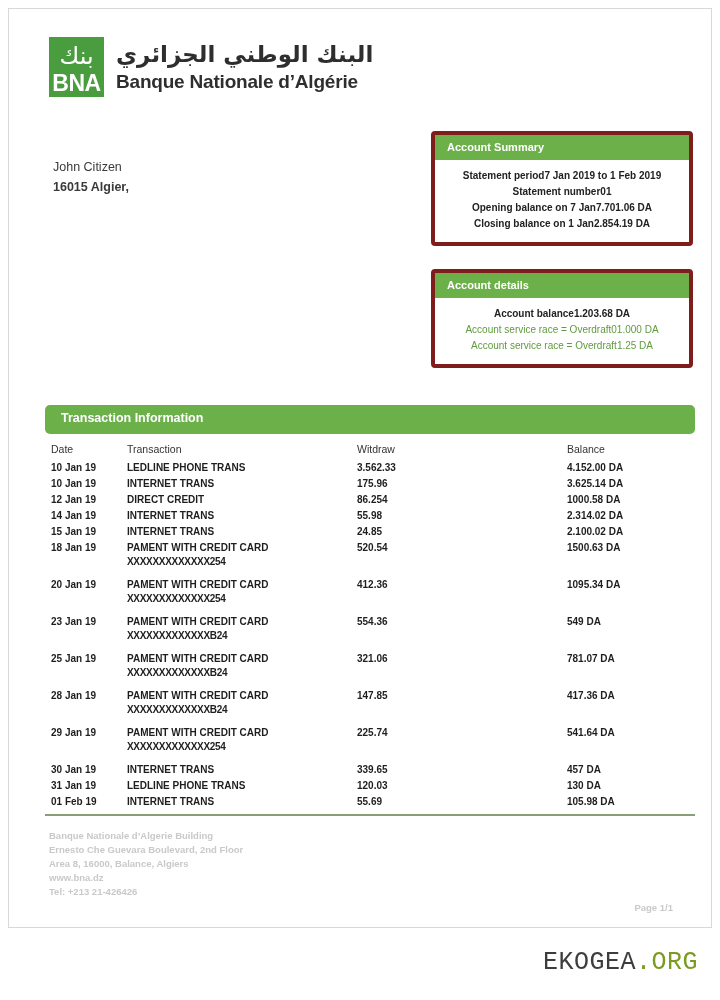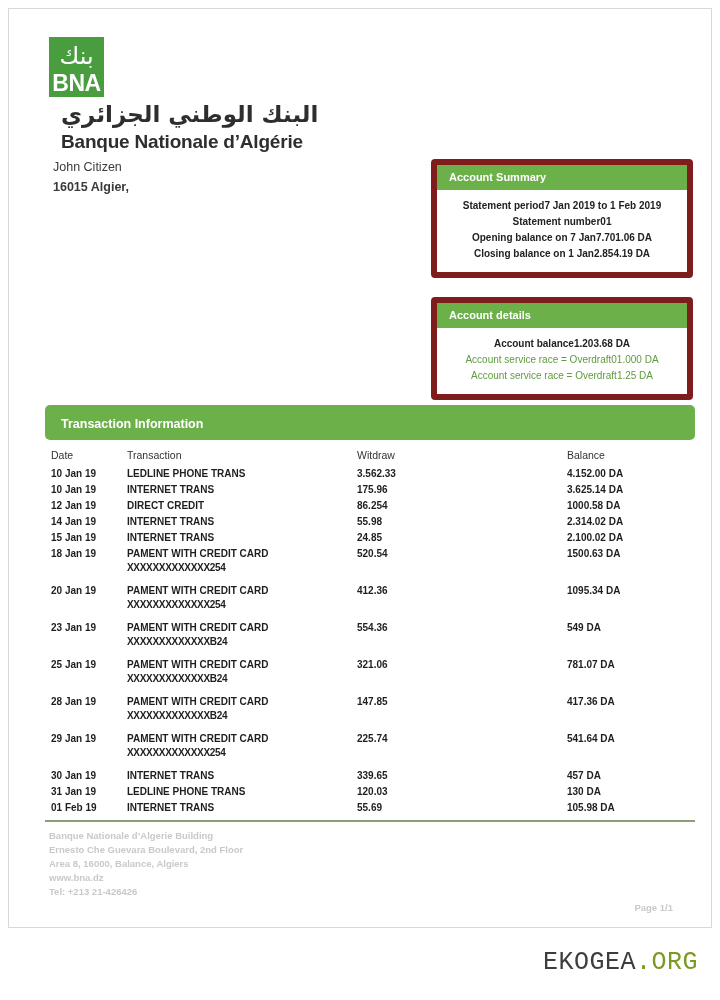--- a/index.html
+++ b/index.html
@@ -30,7 +30,6 @@
     top: 28px;
     display: flex;
     align-items: flex-start;
-    flex-direction: column;
   }
   .logo-mark {
     width: 55px;

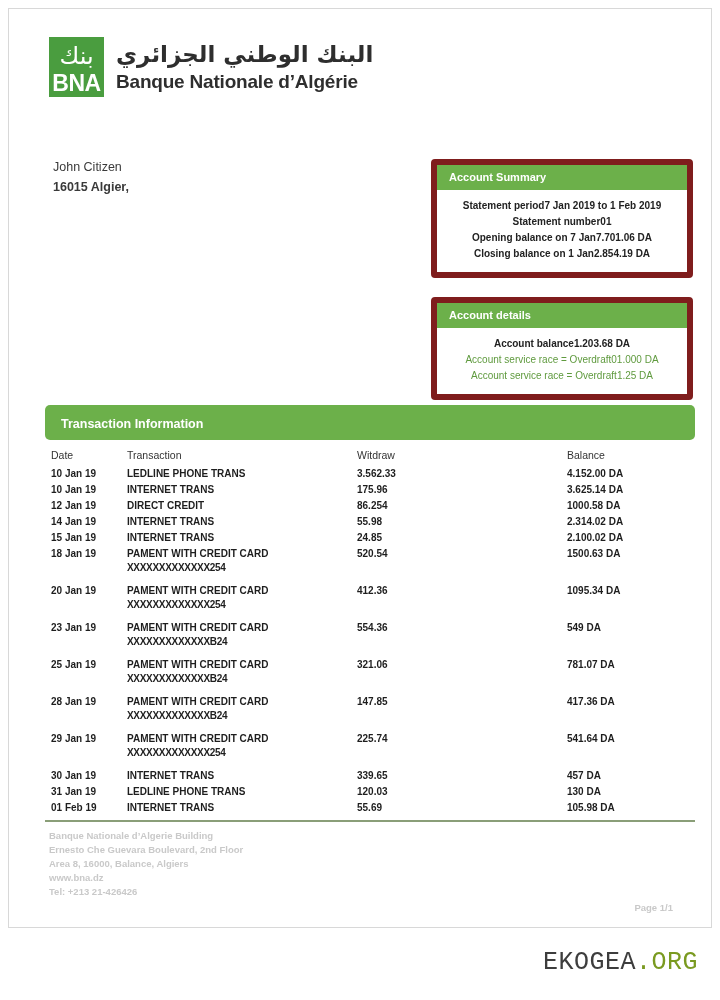--- a/index.html
+++ b/index.html
@@ -96,11 +96,10 @@
   .infobox {
     position: absolute;
     width: 262px;
-    border: 6px solid #7f1d1d;
+    border: 4px solid #7f1d1d;
     border-radius: 4px;
     overflow: hidden;
     background: #ffffff;
-    margin-top: 28px;
   }
   #account-summary-box { left: 422px; top: 122px; }
   #account-details-box { left: 422px; top: 260px; }

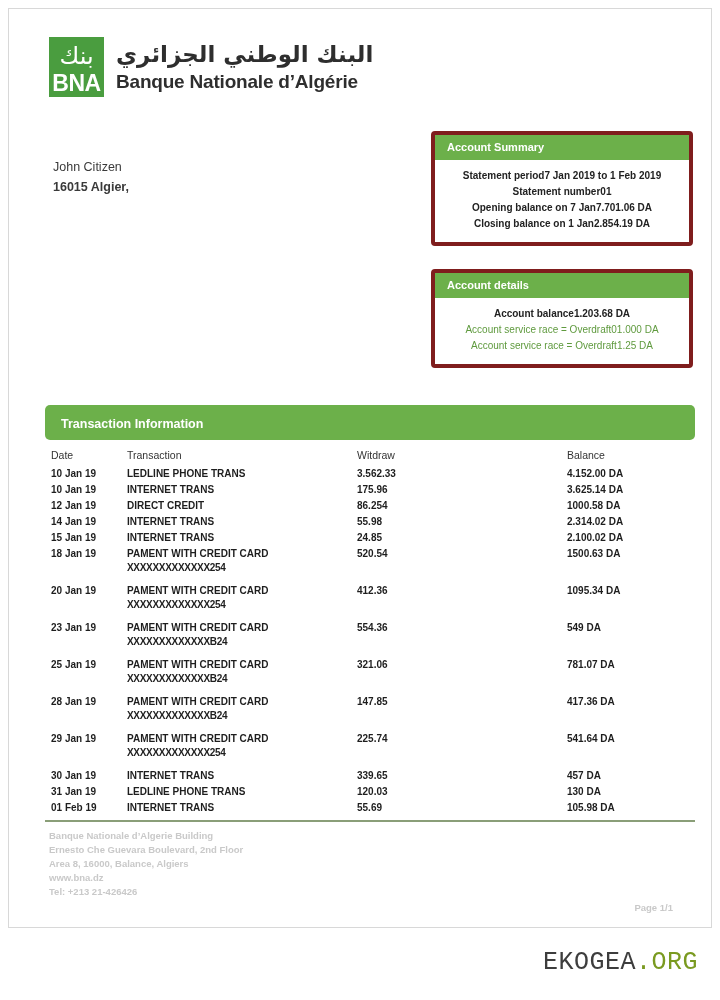--- a/index.html
+++ b/index.html
@@ -136,7 +136,7 @@
     color: #ffffff;
     font-size: 12.5px;
     font-weight: bold;
-    padding: 12px 16px 9px 16px;
+    padding: 6px 16px 9px 16px;
     border-radius: 5px;
   }
 

